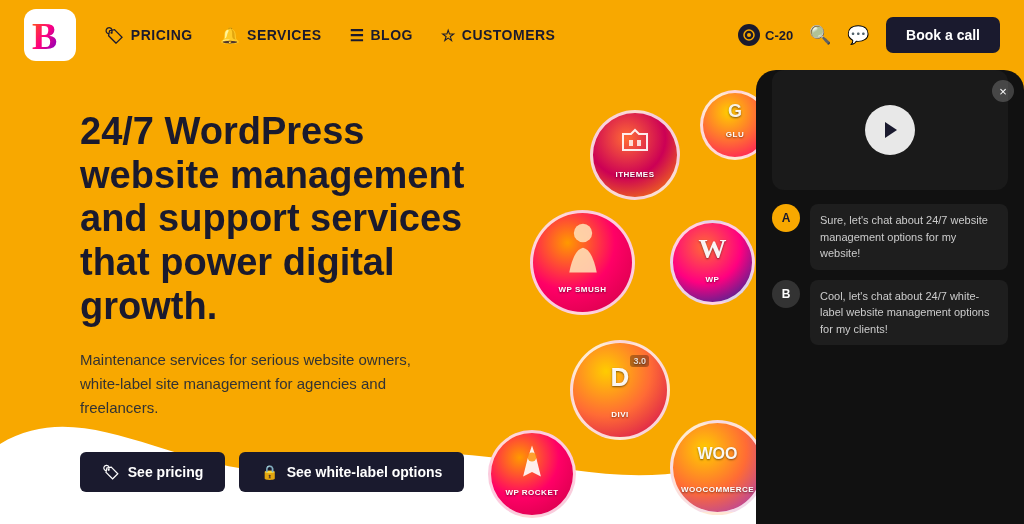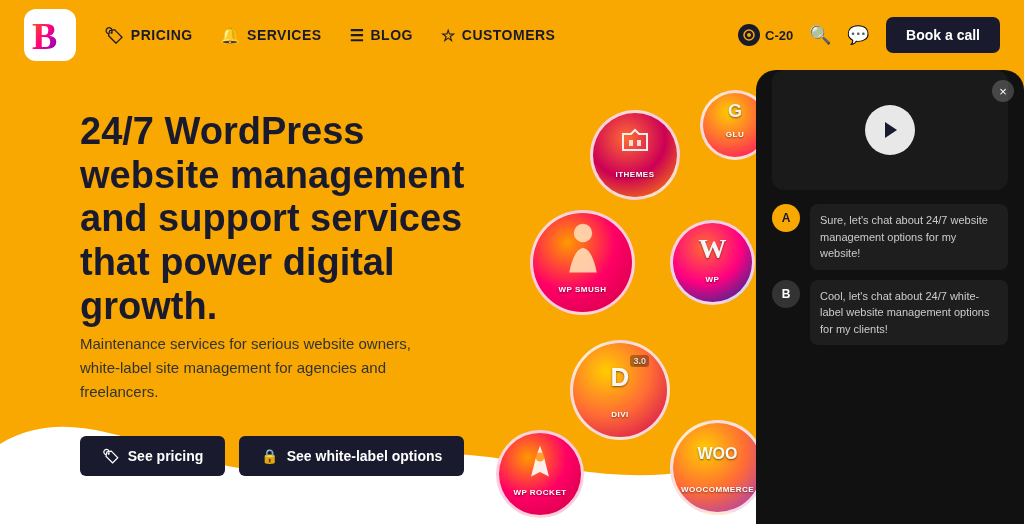--- a/index.html
+++ b/index.html
@@ -31,7 +31,7 @@
 
     
     .left-content { padding: 40px 40px 0 80px; width: 530px; flex-shrink: 0; position: relative; z-index: 2; }
-    .hero-title { font-size: 38px; font-weight: 800; color: #1a1a2e; line-height: 1.15; margin-bottom: 4px; max-width: 420px; }
+    .hero-title { font-size: 38px; font-weight: 800; color: #1a1a2e; line-height: 1.15; margin-bottom: 20px; max-width: 420px; }
     .hero-subtitle { font-size: 15px; color: #333; line-height: 1.6; margin-bottom: 32px; max-width: 360px; }
     .hero-buttons { display: flex; gap: 14px; }
     .btn-primary { background: #1a1a2e; color: #fff; border: none; border-radius: 6px; padding: 12px 22px; font-size: 14px; font-weight: 600; cursor: pointer; display: flex; align-items: center; gap: 8px; }

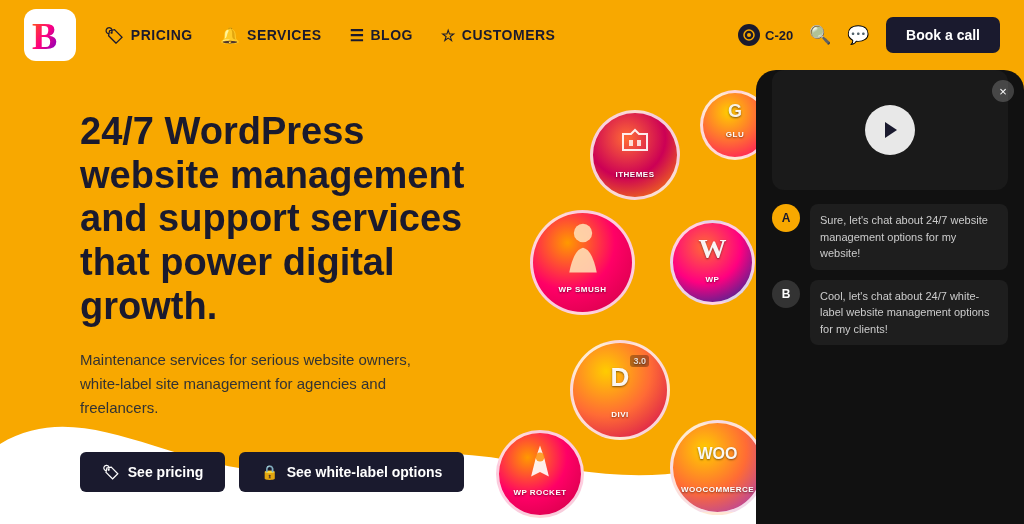--- a/index.html
+++ b/index.html
@@ -57,7 +57,7 @@
     .cb-wpsmush { width: 105px; height: 105px; top: 130px; left: 50px; background: radial-gradient(circle at 35% 30%, #ff9900, #ff0066, #cc0044); }
     .cb-wp { width: 85px; height: 85px; top: 140px; left: 190px; background: radial-gradient(circle at 40% 30%, #ff6b35, #ff0080, #003399); }
     .cb-divi { width: 100px; height: 100px; top: 260px; left: 90px; background: radial-gradient(circle at 35% 30%, #ffcc00, #ff6b35, #cc0055); }
-    .cb-wprocket { width: 88px; height: 88px; top: 350px; left: 16px; background: radial-gradient(circle at 35% 30%, #ff9900, #ff0066, #cc0044); }
+    .cb-wprocket { width: 88px; height: 88px; top: 350px; left: 8px; background: radial-gradient(circle at 35% 30%, #ff9900, #ff0066, #cc0044); }
     .cb-woo { width: 95px; height: 95px; top: 340px; left: 190px; background: radial-gradient(circle at 35% 30%, #ffcc00, #ff6b35, #9933cc); }
 
     

